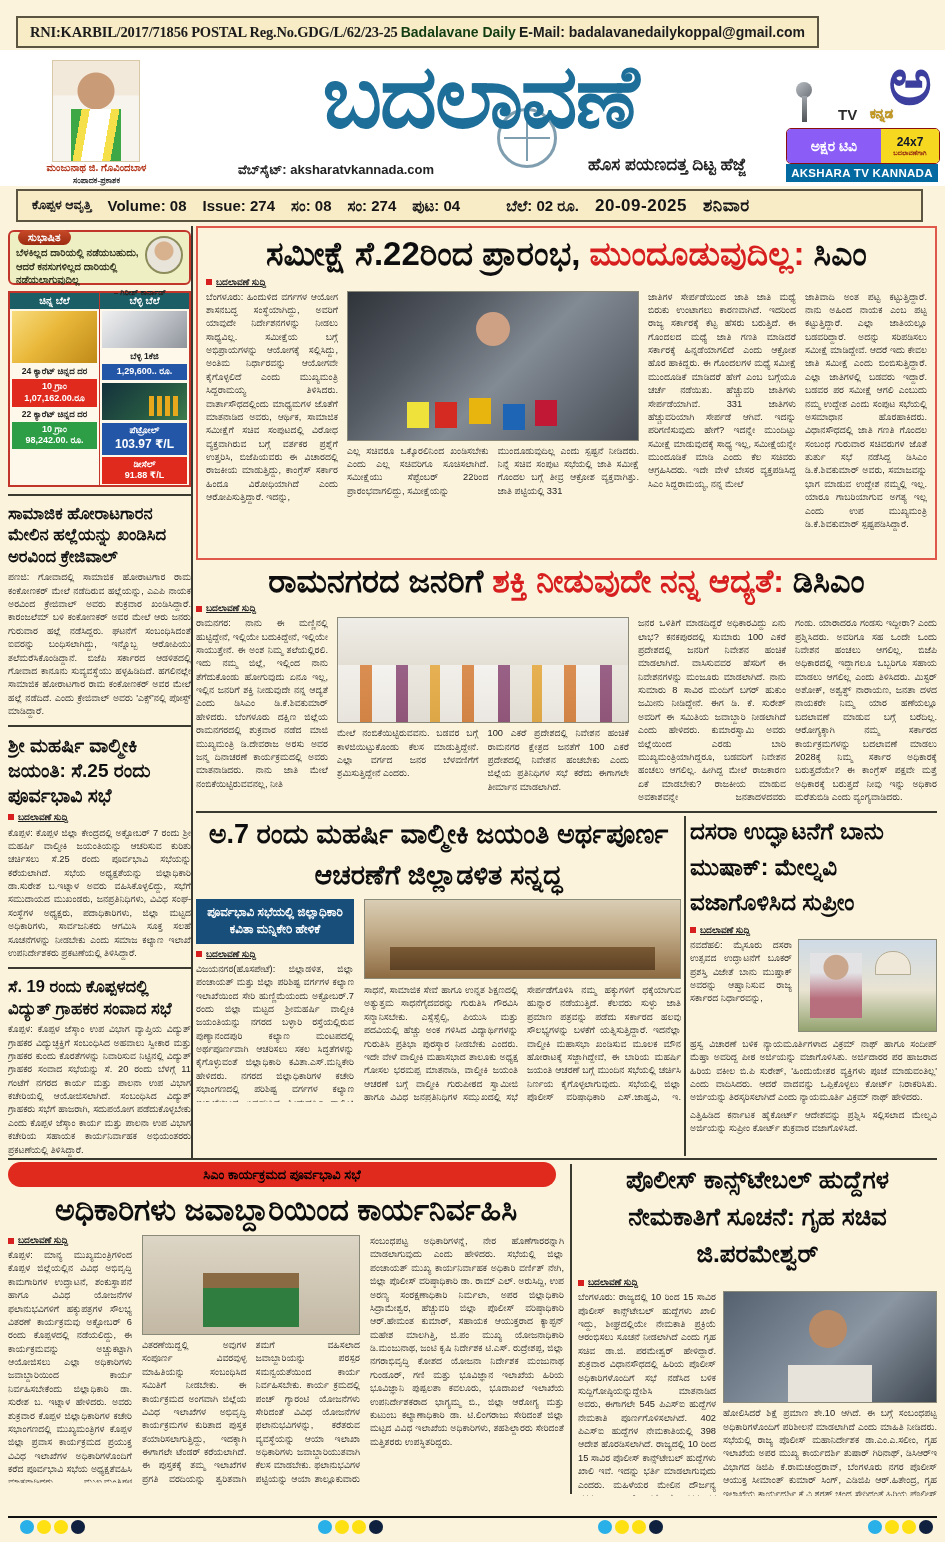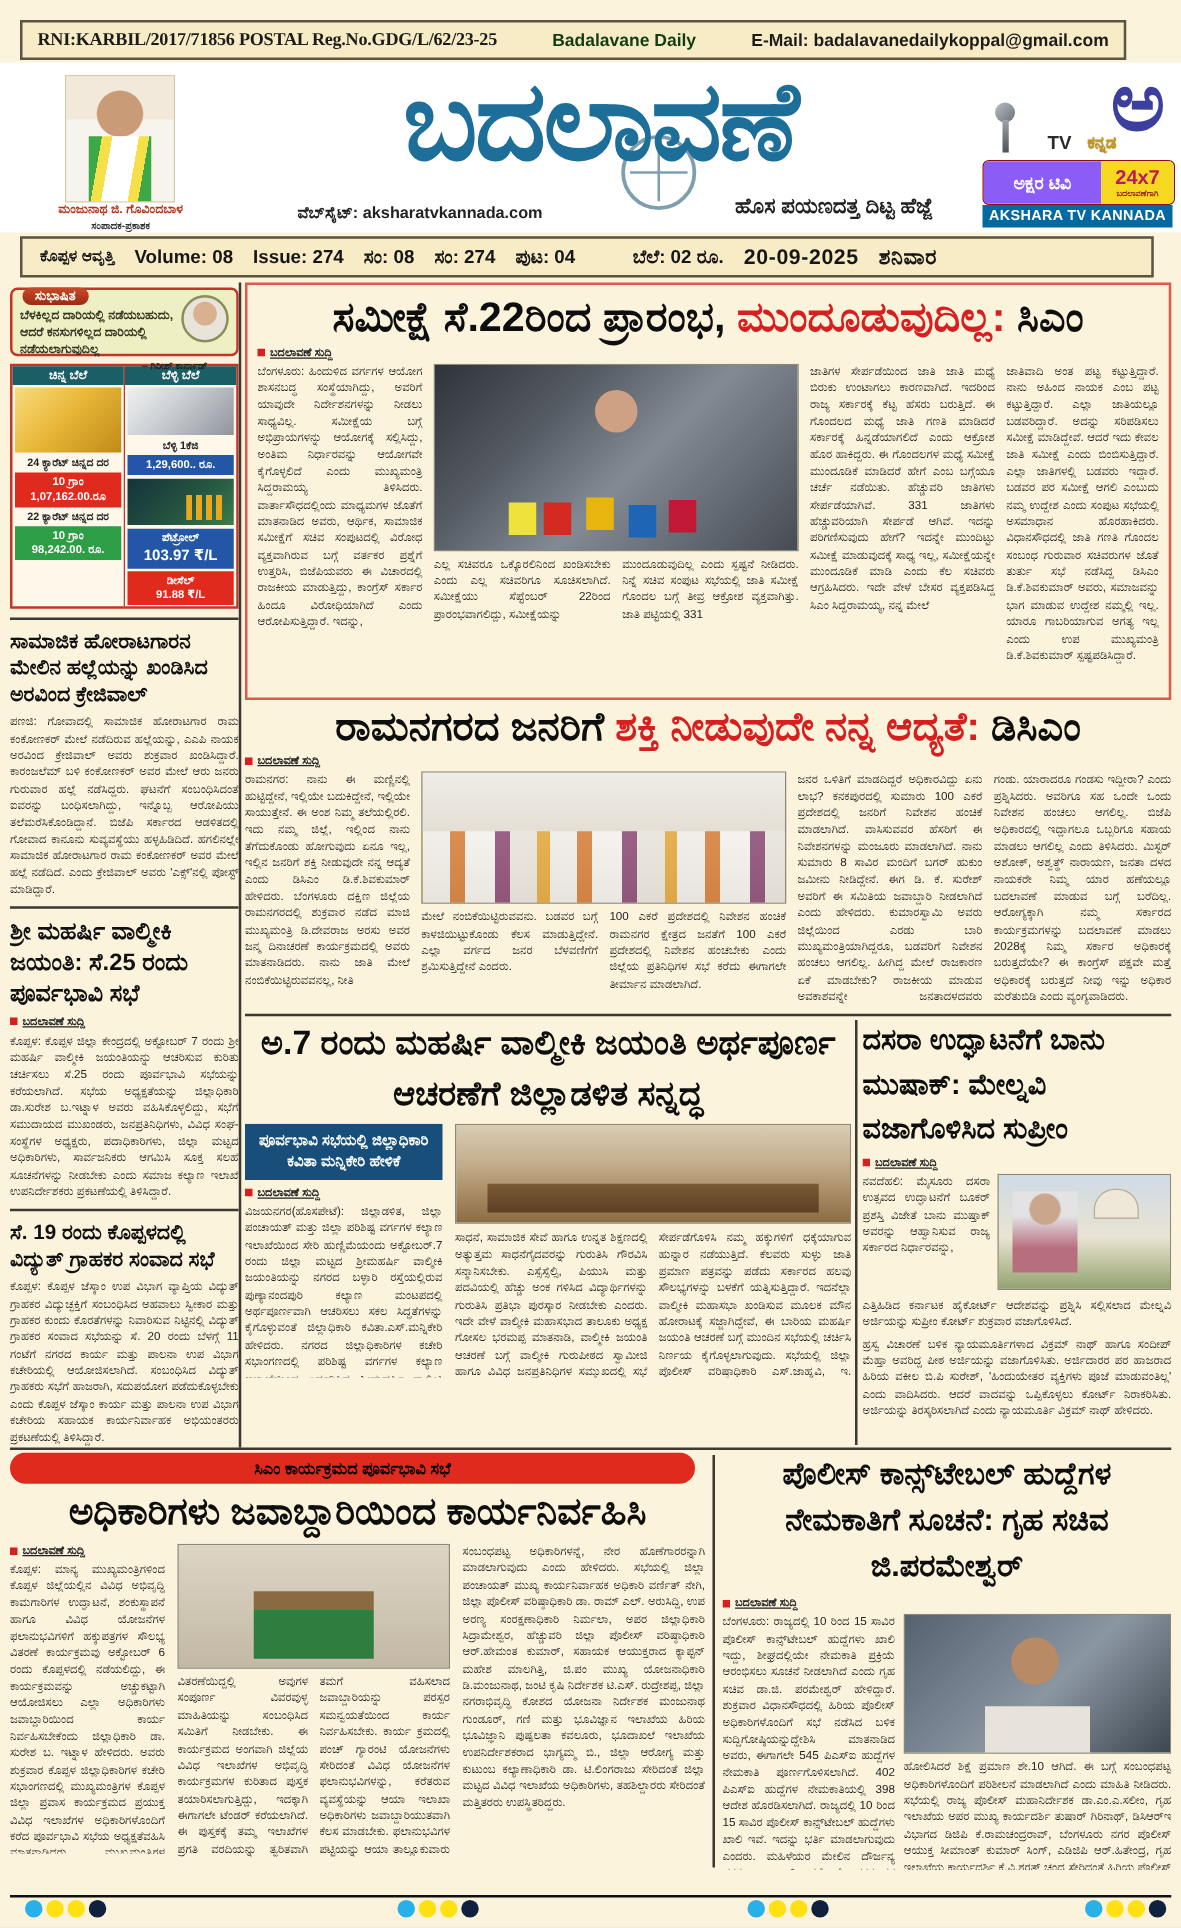--- a/index.html
+++ b/index.html
@@ -7,7 +7,7 @@
   .page{position:relative;width:945px;height:1542px;background:#fbf3dc;margin:0 auto;overflow:hidden;}
 
   
-  .topbar{position:absolute;left:16px;top:16px;width:885px;height:32px;background:#f8ecc6;
+  .topbar{position:absolute;left:16px;top:16px;width:803px;height:32px;background:#f8ecc6;
     border:2px solid #5a5440;display:flex;align-items:center;justify-content:space-between;padding:0 12px;box-sizing:border-box;}
   .topbar .rni{font-family:"Liberation Serif",serif;font-weight:bold;font-size:14.5px;color:#1c1c1c;letter-spacing:-0.2px;}
   .topbar .paper-en{font-size:14px;font-weight:bold;color:#123c12;}

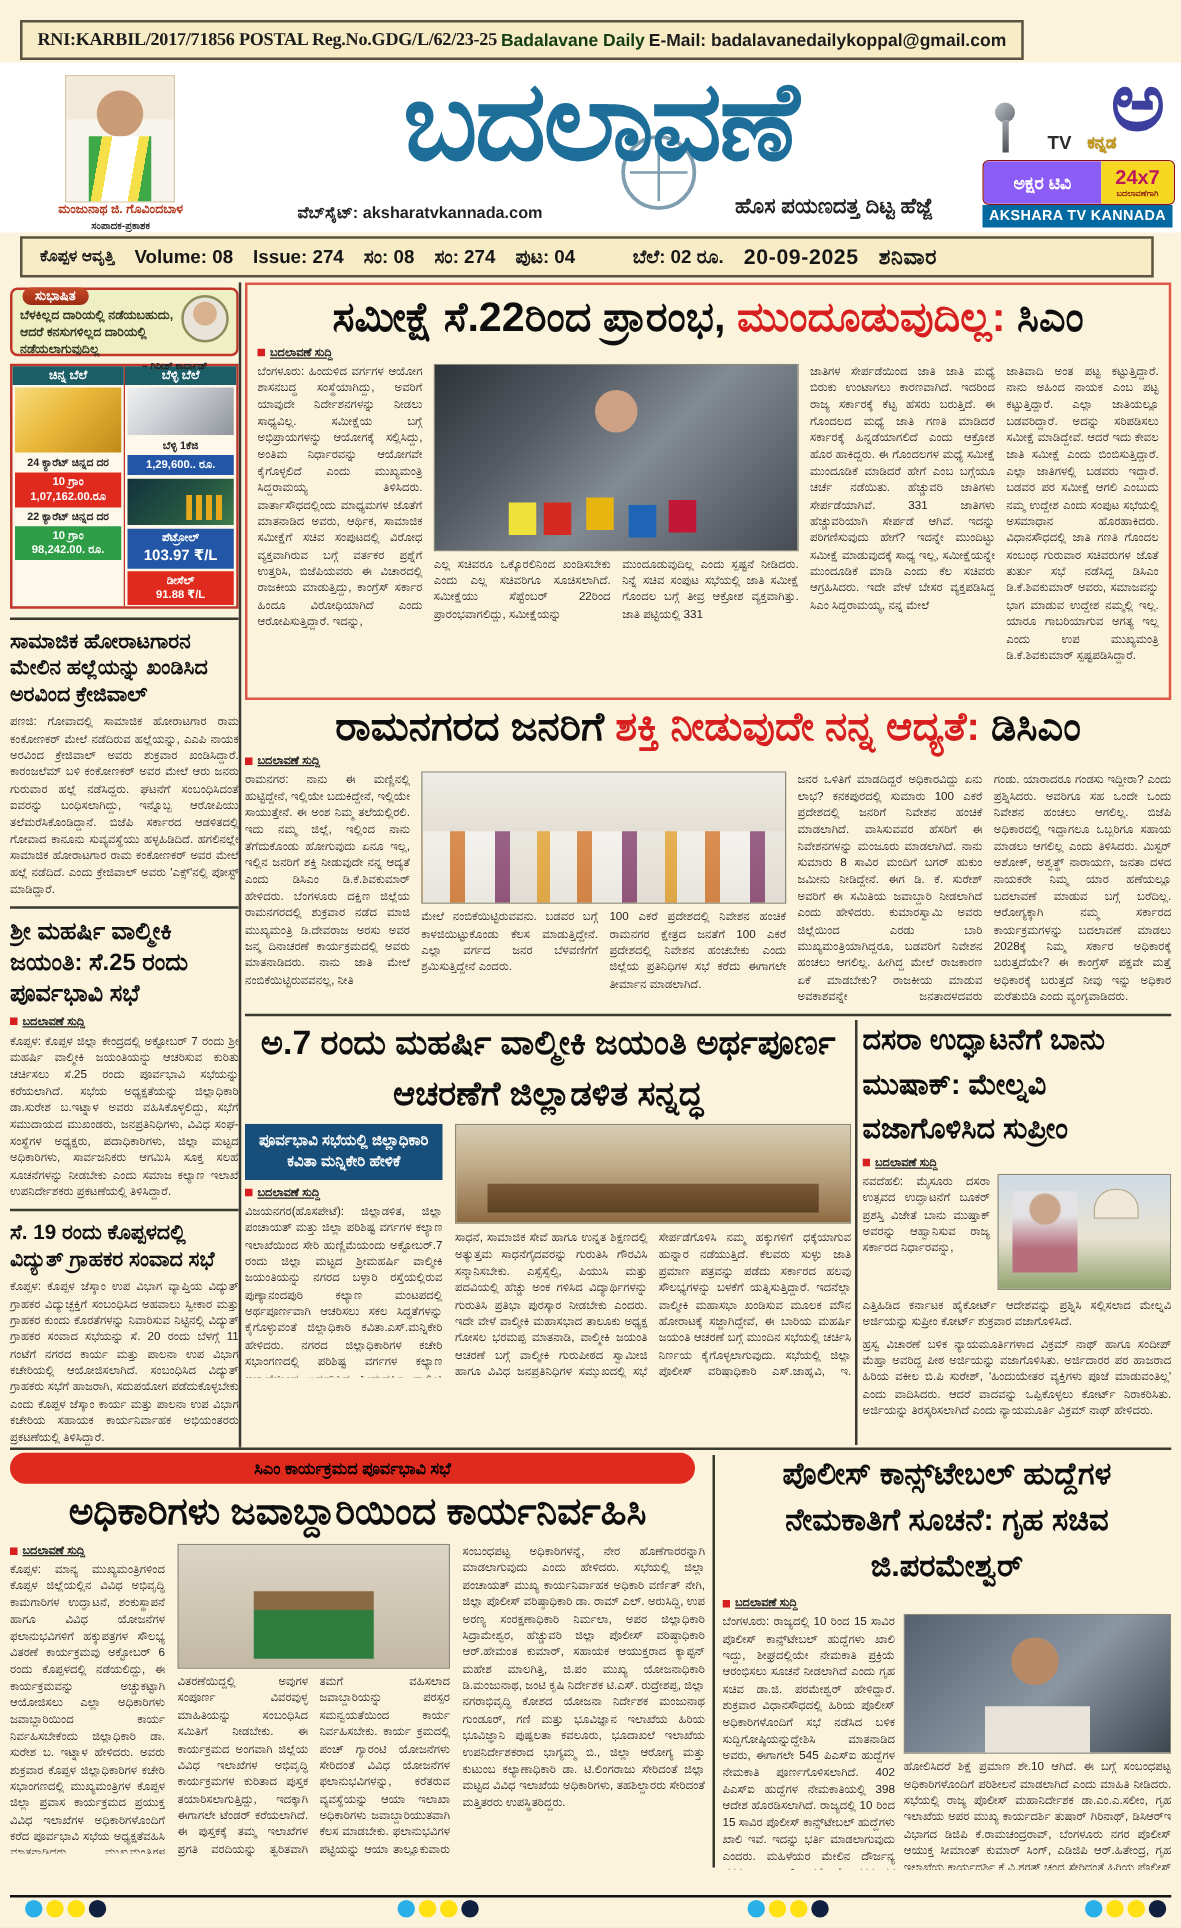--- a/index.html
+++ b/index.html
@@ -40,7 +40,7 @@
   .logo-box{position:absolute;left:0;top:74px;width:152px;height:34px;display:flex;border-radius:5px;overflow:hidden;border:1px solid #8c0f0f;}
   .logo-box .red{flex:1;background:#8b5cf6;color:#fff;font-weight:900;font-size:14px;display:flex;align-items:center;justify-content:center;}
   .logo-box .yellow{width:58px;background:#f7d820;display:flex;flex-direction:column;align-items:center;justify-content:center;}
-  .logo-box .yellow .b247{font-size:16px;font-weight:900;color:#be185d;}
+  .logo-box .yellow .b247{font-size:12px;font-weight:900;color:#0f172a;}
   .logo-box .yellow .sub{font-size:6.5px;font-weight:bold;color:#8c1d10;}
   .logo-strip{position:absolute;left:0;top:110px;width:152px;height:18px;background:#0369a1;color:#fff;
     font-size:11.5px;font-weight:900;display:flex;align-items:center;justify-content:center;letter-spacing:.3px;}

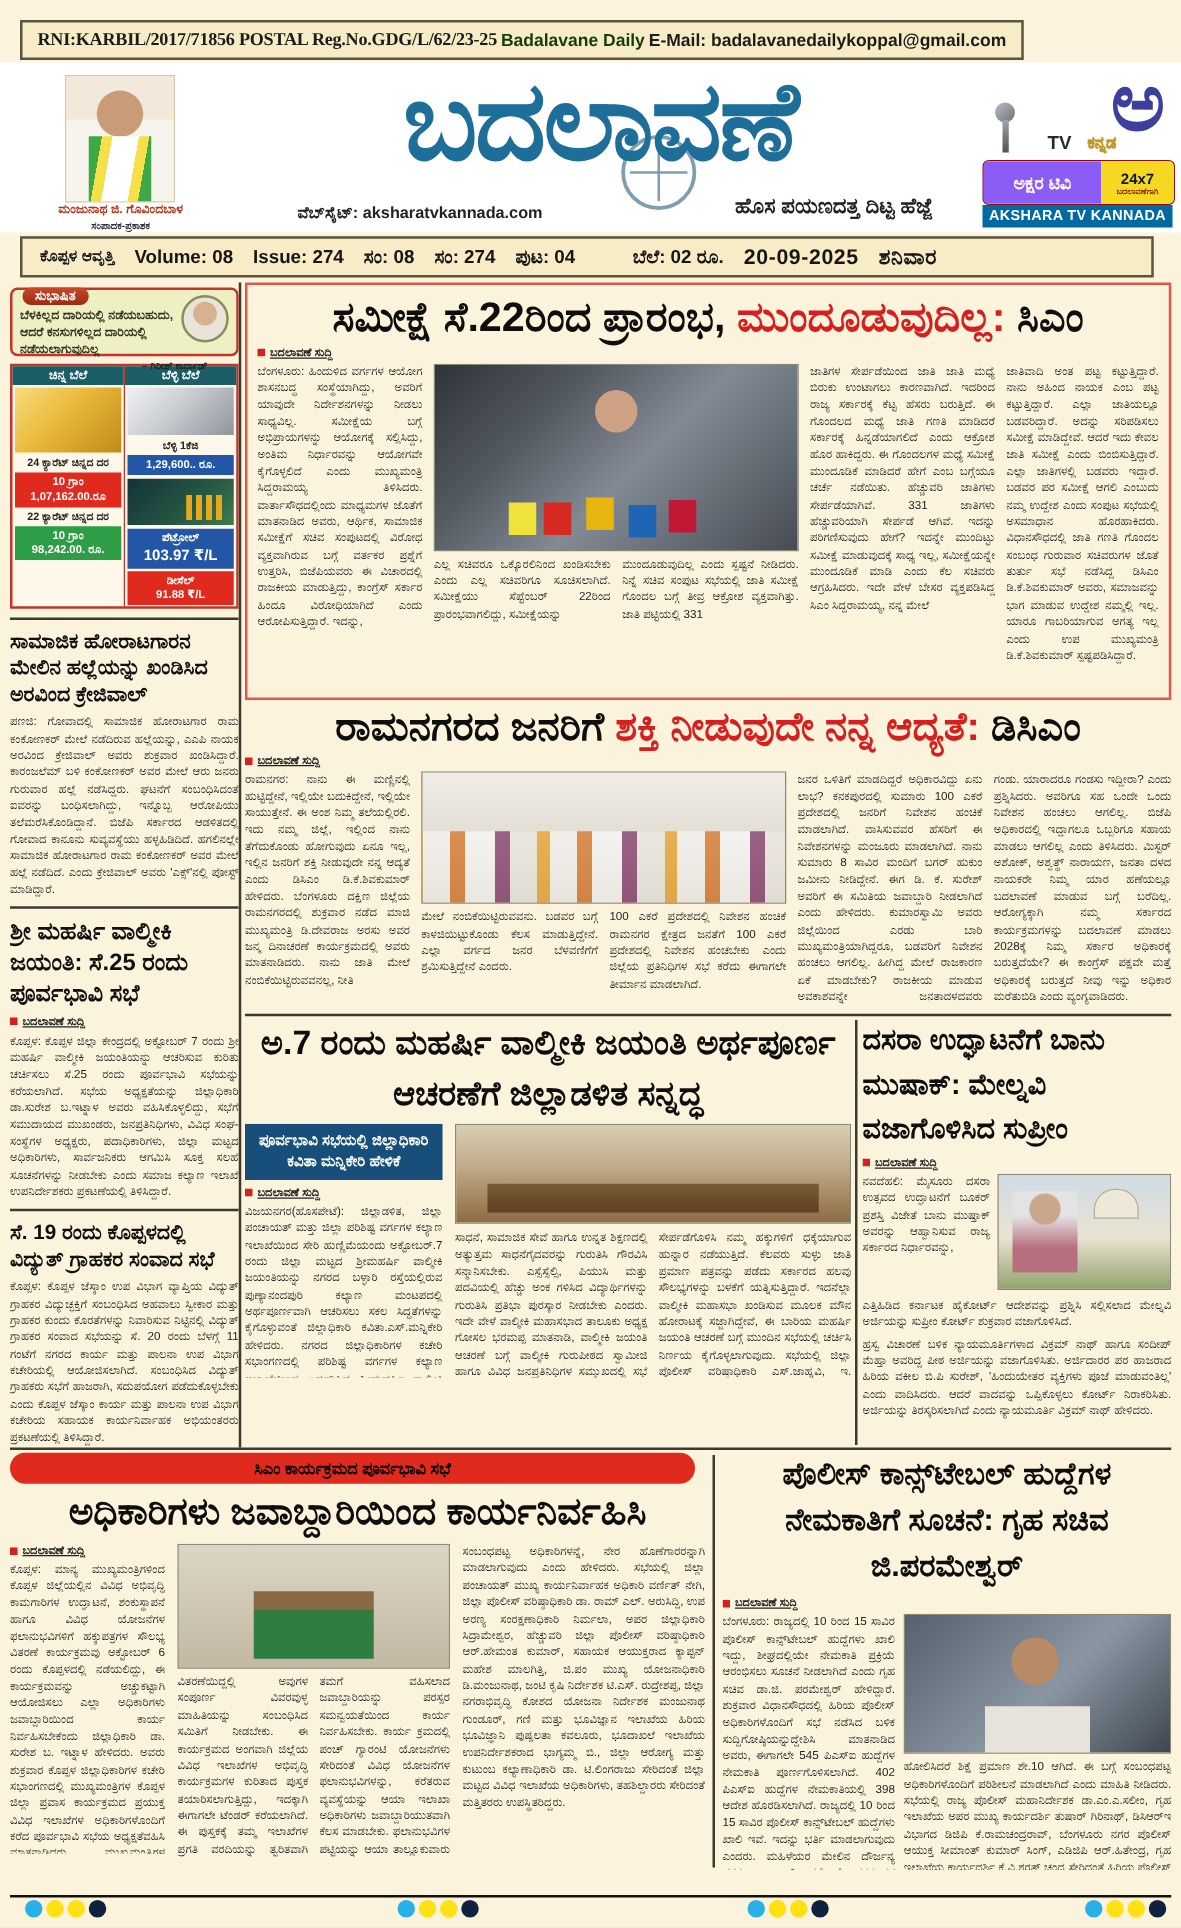--- a/index.html
+++ b/index.html
@@ -363,8 +363,8 @@
       <div class="bt">ನವದೆಹಲಿ: ಮೈಸೂರು ದಸರಾ ಉತ್ಸವದ ಉದ್ಘಾಟನೆಗೆ ಬೂಕರ್ ಪ್ರಶಸ್ತಿ ವಿಜೇತೆ ಬಾನು ಮುಷ್ತಾಕ್ ಅವರನ್ನು ಆಹ್ವಾನಿಸುವ ರಾಜ್ಯ ಸರ್ಕಾರದ ನಿರ್ಧಾರವನ್ನು,</div>
       <div class="photo ph-court"></div>
     </div>
+    <div class="bt para">ಹ್ರಸ್ವ ವಿಚಾರಣೆ ಬಳಿಕ ನ್ಯಾಯಮೂರ್ತಿಗಳಾದ ವಿಕ್ರಮ್ ನಾಥ್ ಹಾಗೂ ಸಂದೀಪ್ ಮೆಹ್ತಾ ಅವರಿದ್ದ ಪೀಠ ಅರ್ಜಿಯನ್ನು ವಜಾಗೊಳಿಸಿತು. ಅರ್ಜಿದಾರರ ಪರ ಹಾಜರಾದ ಹಿರಿಯ ವಕೀಲ ಬಿ.ಪಿ ಸುರೇಶ್, 'ಹಿಂದುಯೇತರ ವ್ಯಕ್ತಿಗಳು ಪೂಜೆ ಮಾಡುವಂತಿಲ್ಲ' ಎಂದು ವಾದಿಸಿದರು. ಆದರೆ ವಾದವನ್ನು ಒಪ್ಪಿಕೊಳ್ಳಲು ಕೋರ್ಟ್ ನಿರಾಕರಿಸಿತು. ಅರ್ಜಿಯನ್ನು ತಿರಸ್ಕರಿಸಲಾಗಿದೆ ಎಂದು ನ್ಯಾಯಮೂರ್ತಿ ವಿಕ್ರಮ್ ನಾಥ್ ಹೇಳಿದರು.</div>
     <div class="bt para">ಎತ್ತಿಹಿಡಿದ ಕರ್ನಾಟಕ ಹೈಕೋರ್ಟ್ ಆದೇಶವನ್ನು ಪ್ರಶ್ನಿಸಿ ಸಲ್ಲಿಸಲಾದ ಮೇಲ್ನವಿ ಅರ್ಜಿಯನ್ನು ಸುಪ್ರೀಂ ಕೋರ್ಟ್ ಶುಕ್ರವಾರ ವಜಾಗೊಳಿಸಿದೆ.</div>
-    <div class="bt para">ಹ್ರಸ್ವ ವಿಚಾರಣೆ ಬಳಿಕ ನ್ಯಾಯಮೂರ್ತಿಗಳಾದ ವಿಕ್ರಮ್ ನಾಥ್ ಹಾಗೂ ಸಂದೀಪ್ ಮೆಹ್ತಾ ಅವರಿದ್ದ ಪೀಠ ಅರ್ಜಿಯನ್ನು ವಜಾಗೊಳಿಸಿತು. ಅರ್ಜಿದಾರರ ಪರ ಹಾಜರಾದ ಹಿರಿಯ ವಕೀಲ ಬಿ.ಪಿ ಸುರೇಶ್, 'ಹಿಂದುಯೇತರ ವ್ಯಕ್ತಿಗಳು ಪೂಜೆ ಮಾಡುವಂತಿಲ್ಲ' ಎಂದು ವಾದಿಸಿದರು. ಆದರೆ ವಾದವನ್ನು ಒಪ್ಪಿಕೊಳ್ಳಲು ಕೋರ್ಟ್ ನಿರಾಕರಿಸಿತು. ಅರ್ಜಿಯನ್ನು ತಿರಸ್ಕರಿಸಲಾಗಿದೆ ಎಂದು ನ್ಯಾಯಮೂರ್ತಿ ವಿಕ್ರಮ್ ನಾಥ್ ಹೇಳಿದರು.</div>
   </div>
 
   <div class="art-officials">

